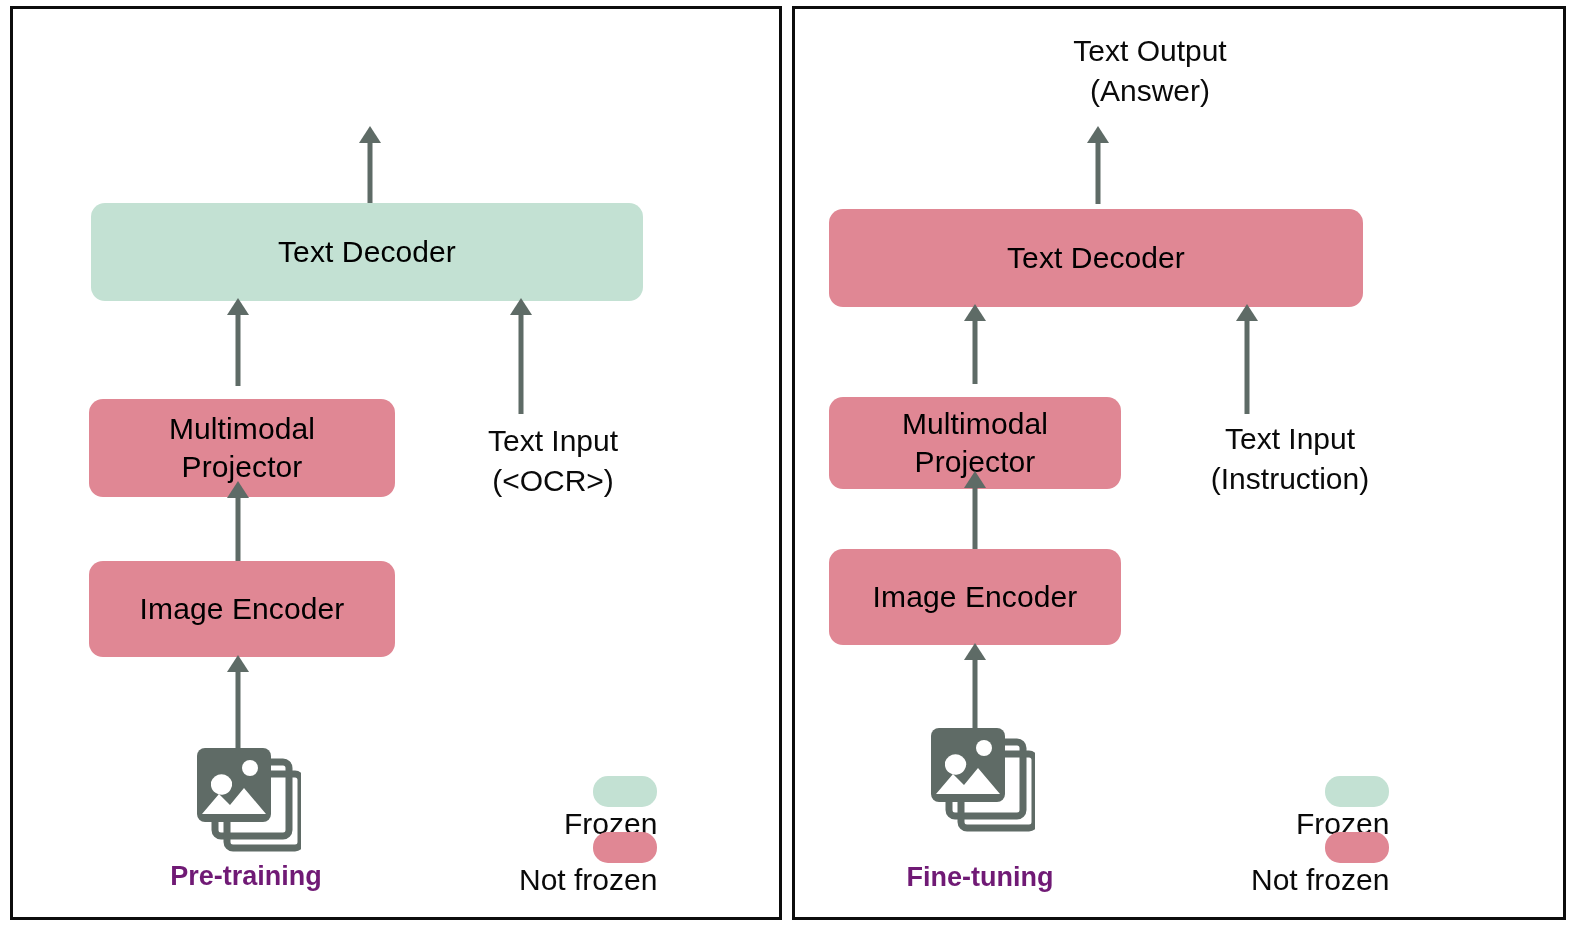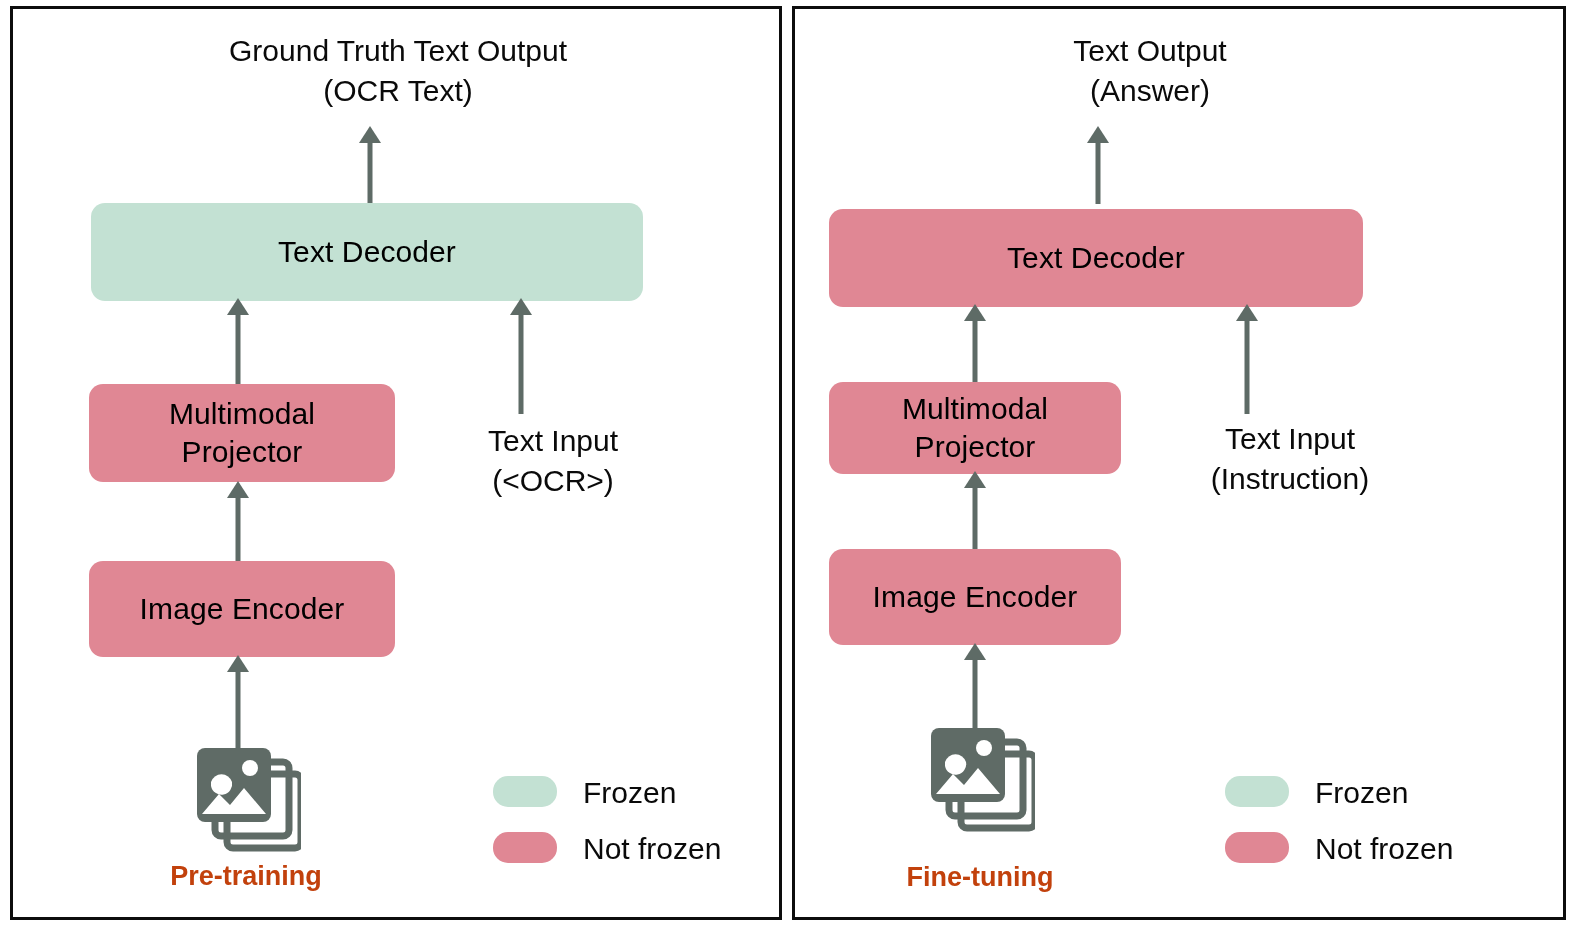--- a/index.html
+++ b/index.html
@@ -116,8 +116,6 @@
 
   <div class="panel" id="panel-left">
 
-    <div class="caption" style="left:60px; top:22px; width:650px;">Ground Truth Text Output
-(OCR Text)</div>
 
     <div class="arrow" style="left:357px; top:117px; height:78px;">
       <div class="head"></div>

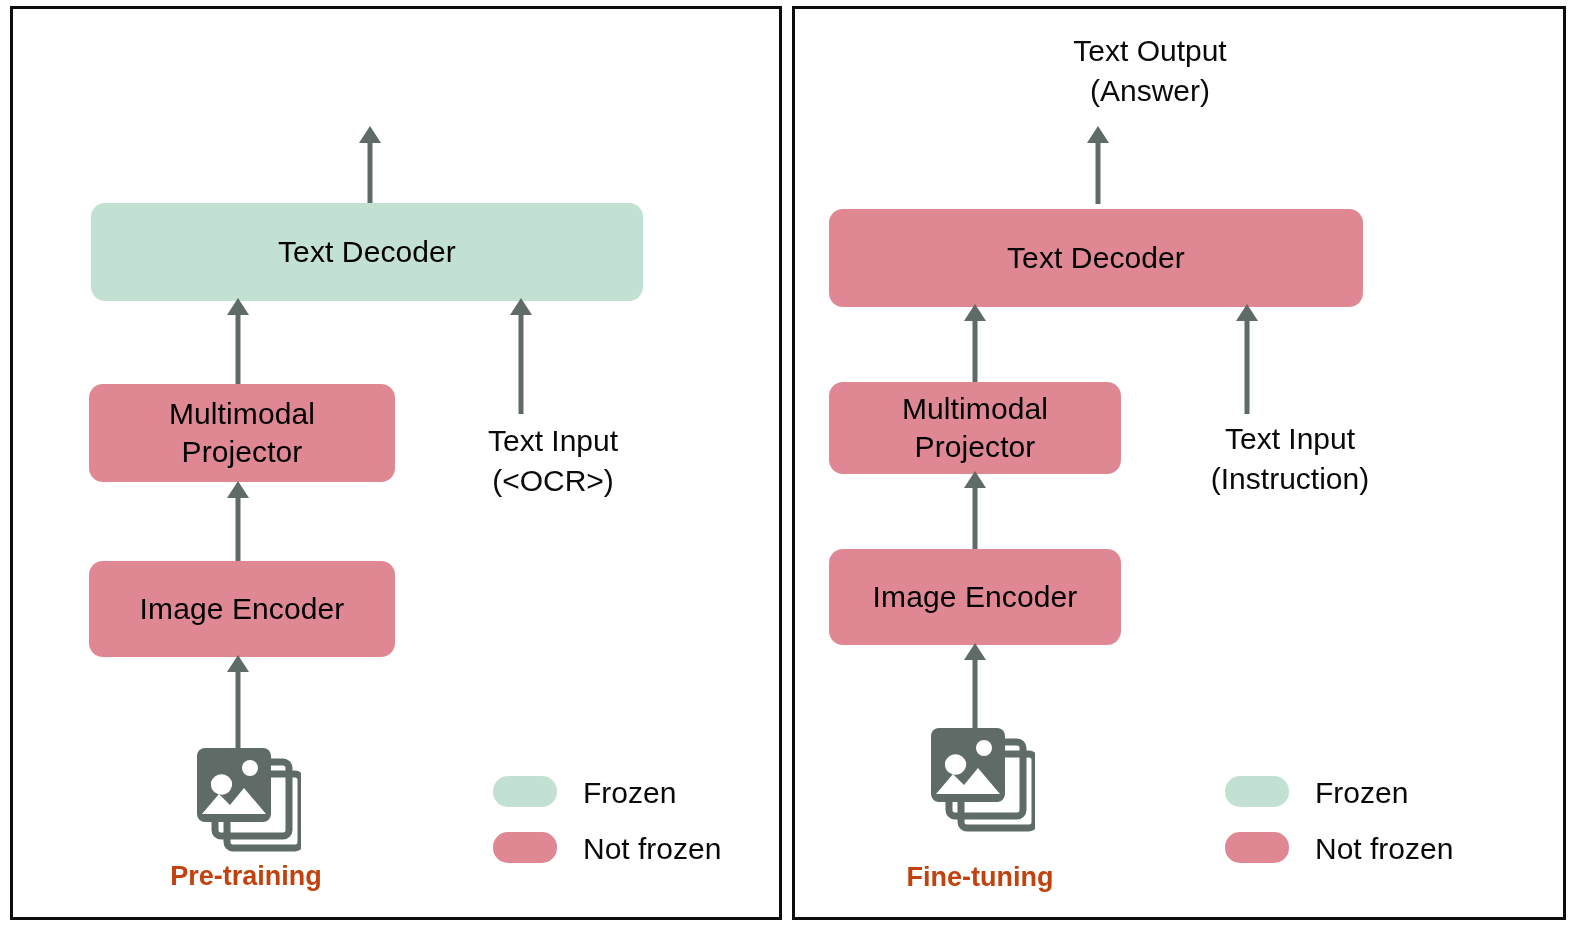--- a/index.html
+++ b/index.html
@@ -41,7 +41,7 @@
     letter-spacing: 0.1px;
     box-sizing: border-box;
   }
-  .node.two-line { line-height: 1.28; }
+  .node.two-line { line-height: 1.28; margin-top: 15px; }
 
   .caption {
     position: absolute;

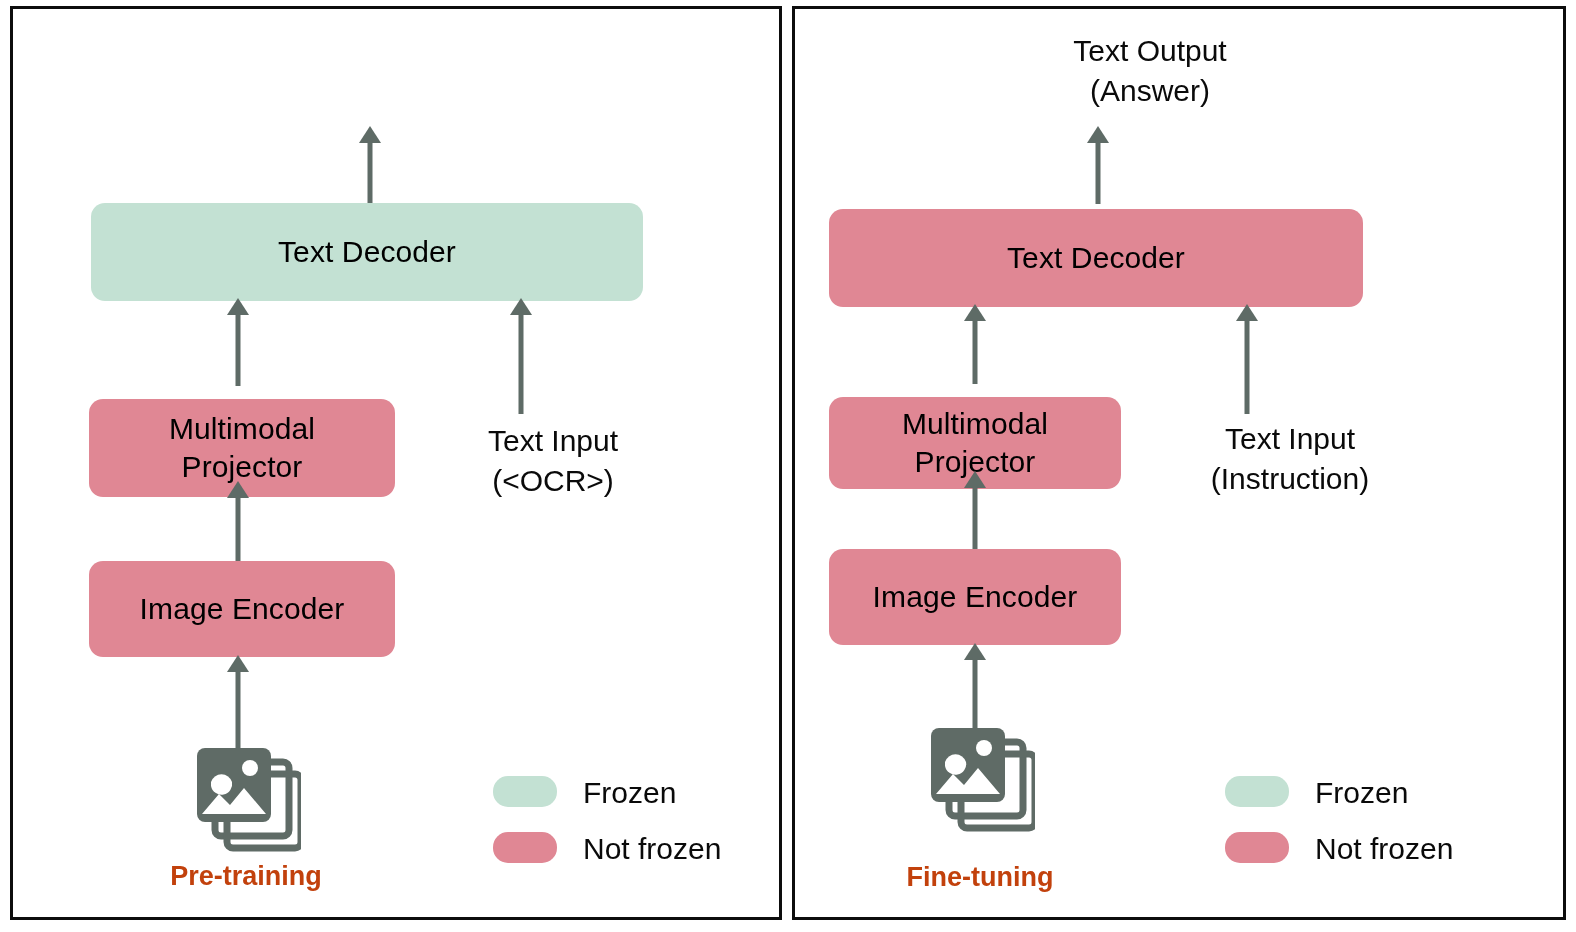--- a/index.html
+++ b/index.html
@@ -89,9 +89,10 @@
   .legend { position: absolute; }
   .legend-row {
     display: flex;
-    align-items: flex-start;
+    align-items: flex-end;
     height: 46px;
     margin-bottom: 10px;
+    flex-direction: column;
   }
   .swatch {
     width: 64px;

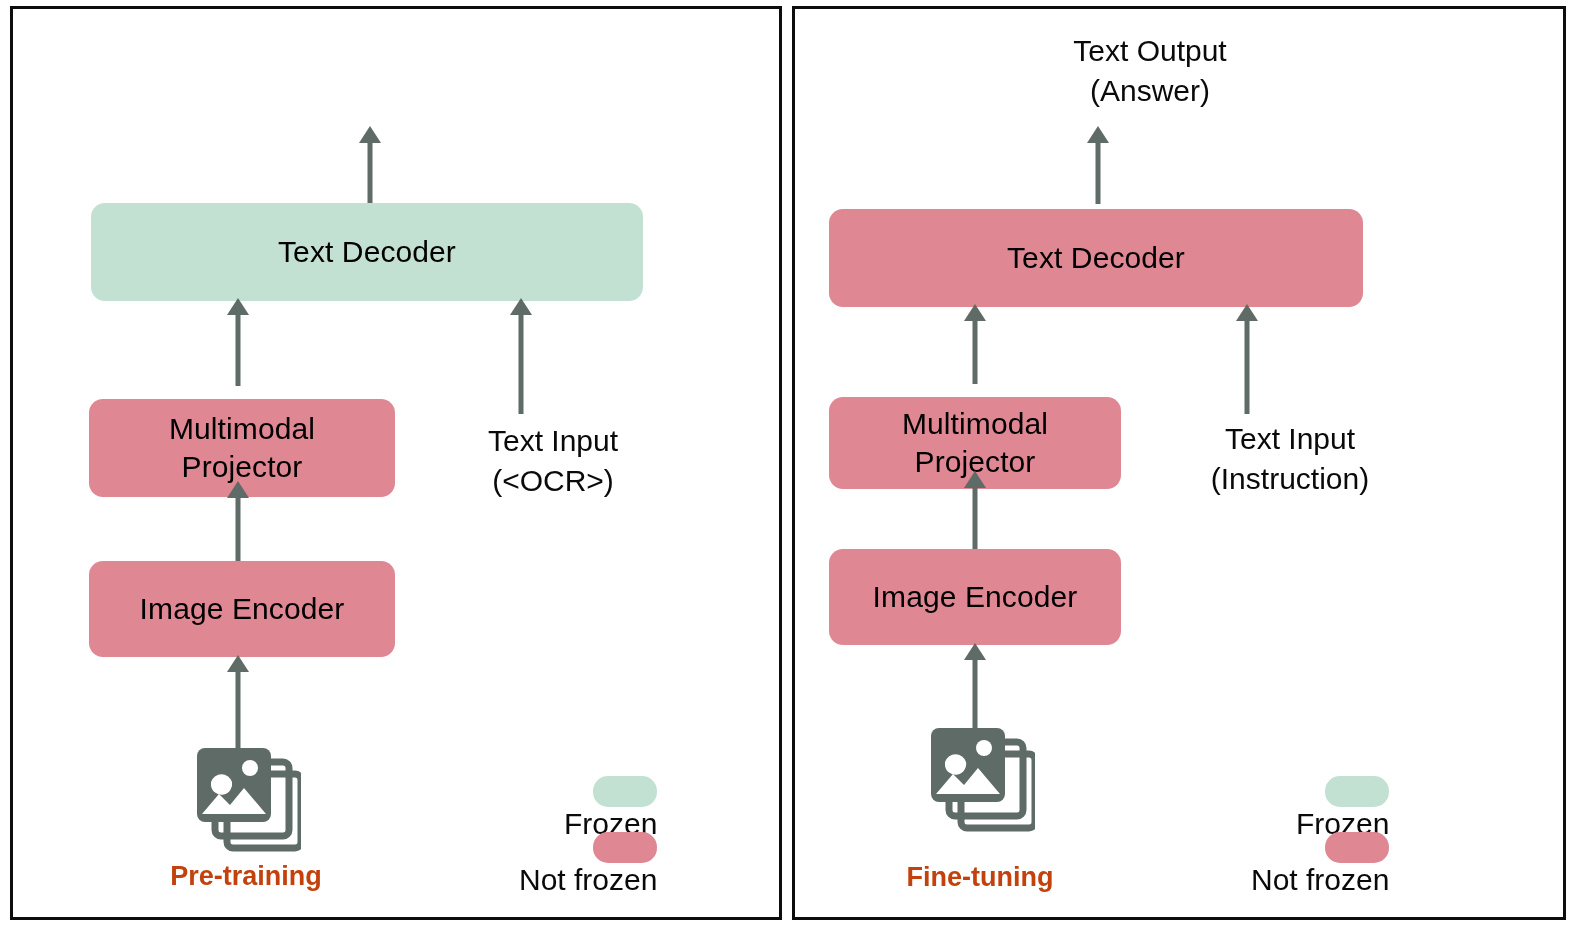--- a/index.html
+++ b/index.html
@@ -55,7 +55,7 @@
     position: absolute;
     font-size: 27px;
     font-weight: bold;
-    color: #c2410c;
+    color: #701a75;
     text-align: center;
   }
 

